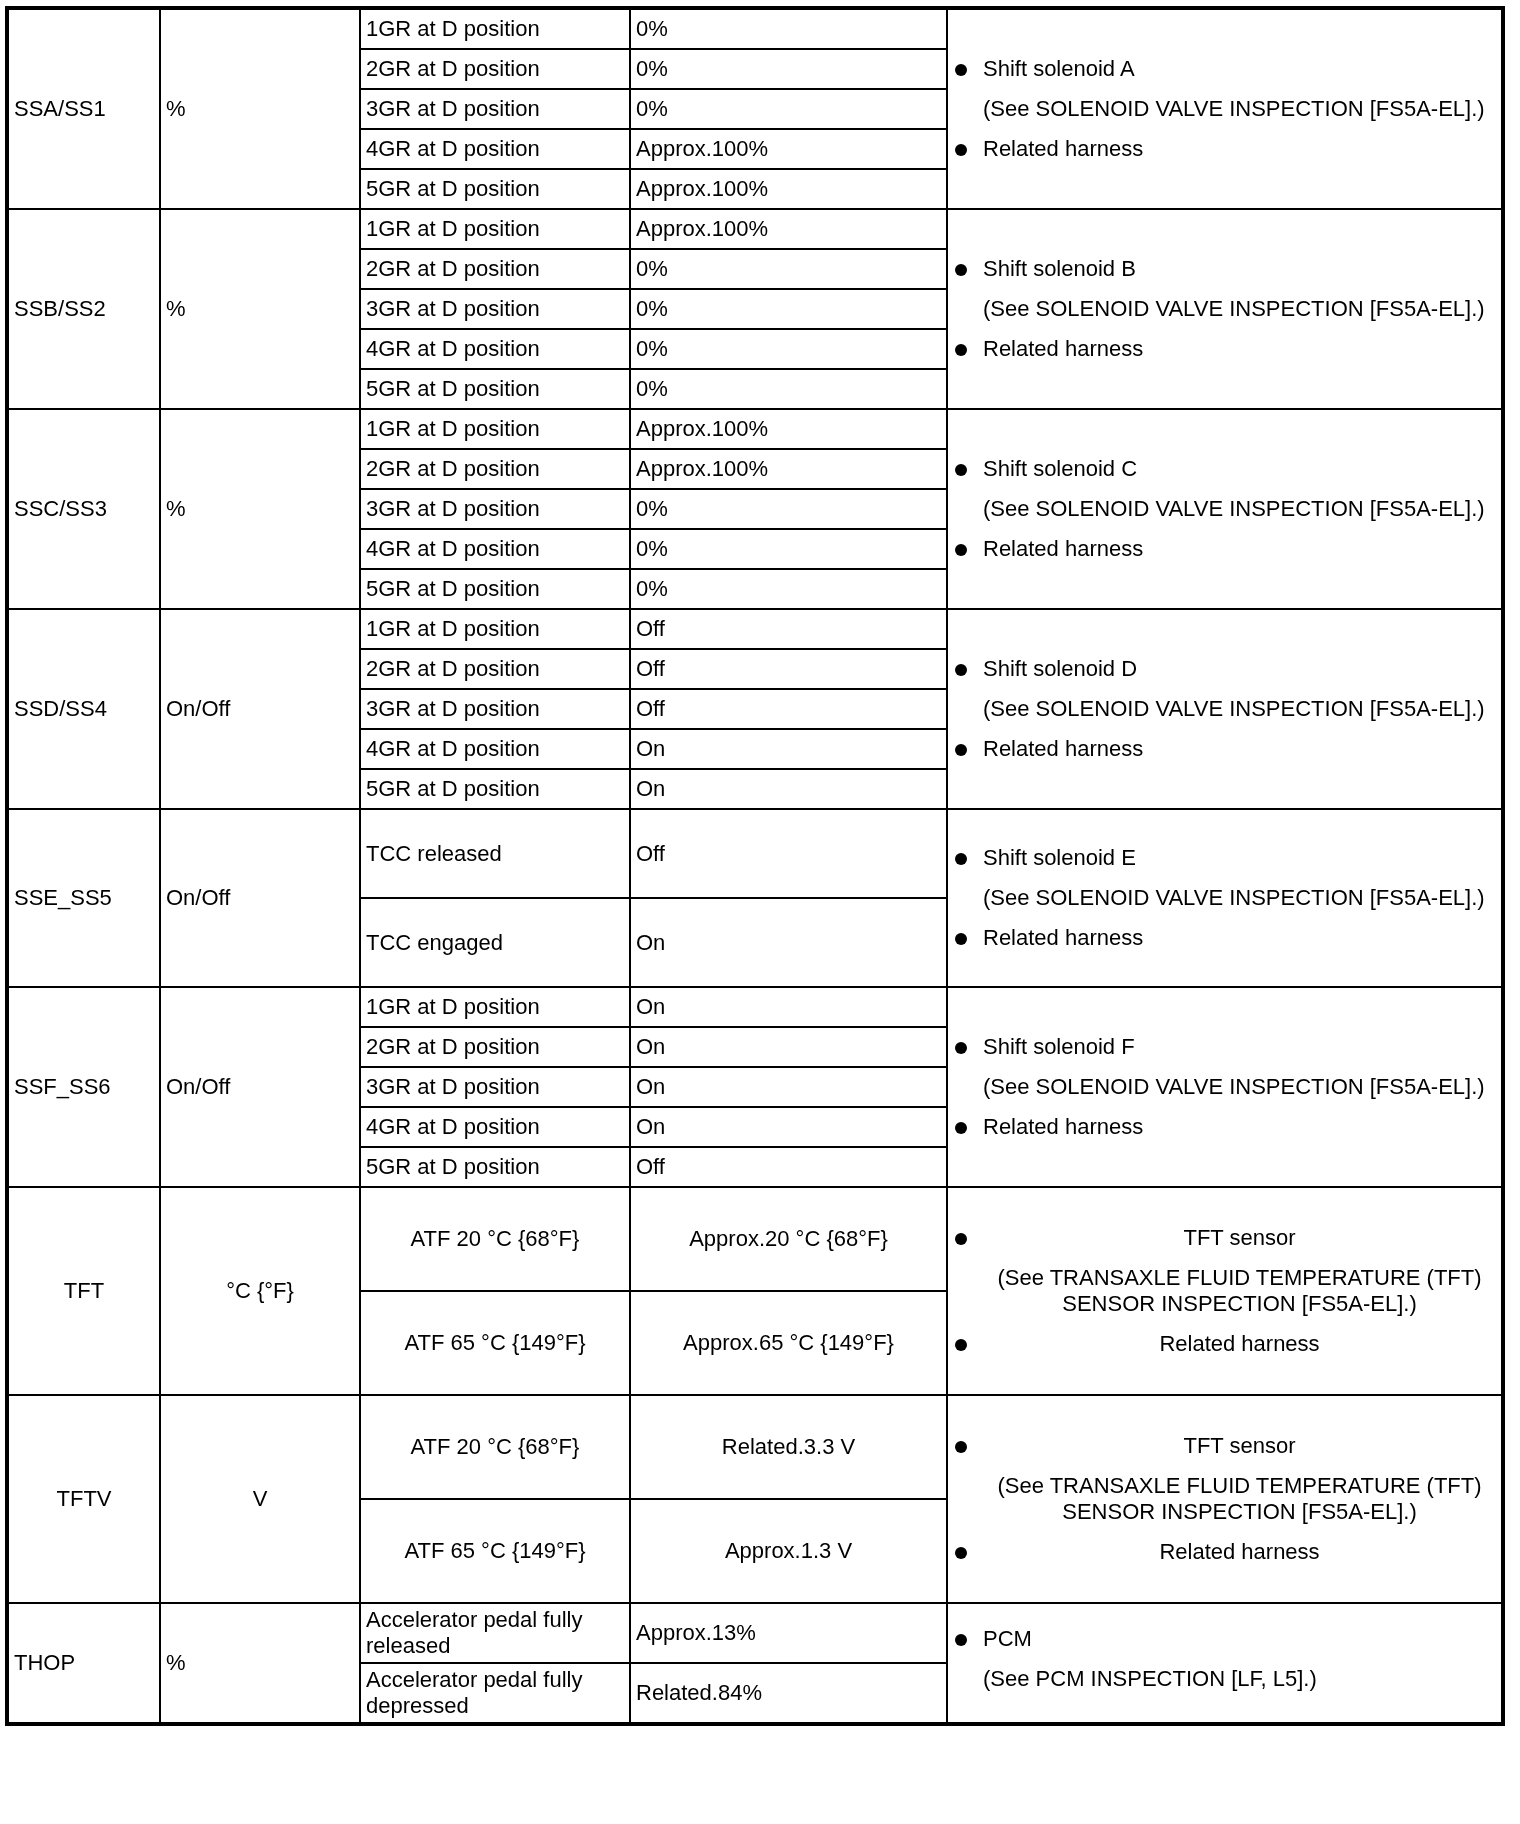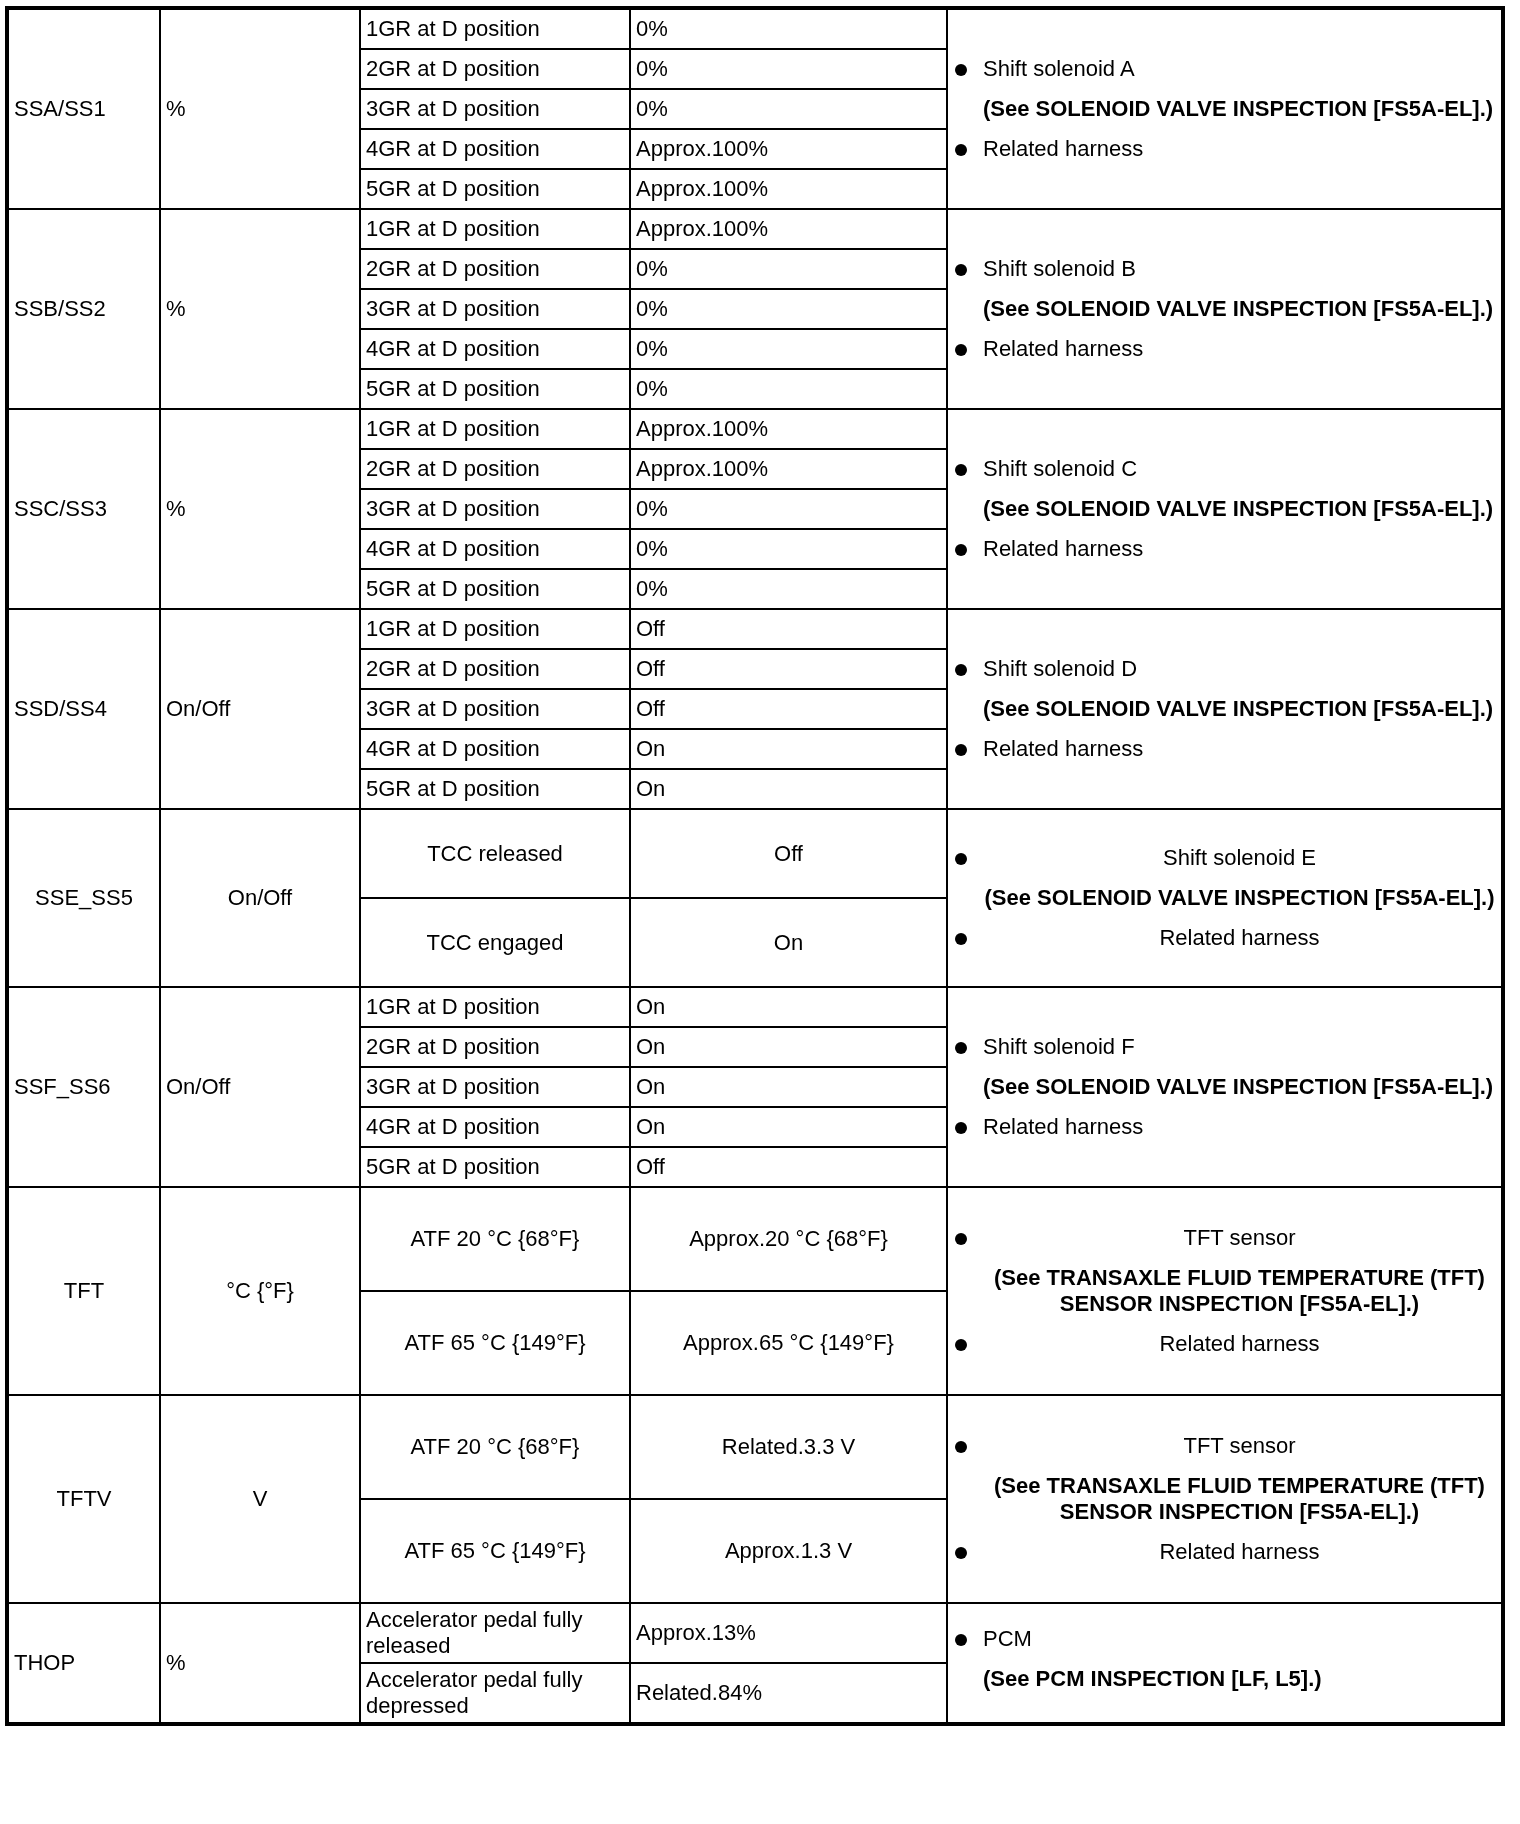--- a/index.html
+++ b/index.html
@@ -21,7 +21,7 @@
   .ref-item { position: relative; padding-left: 30px; margin: 5px 0; }
   .ref-item .bullet { position: absolute; left: 2px; top: 8px; width: 12px; height: 12px;
                       border-radius: 50%; background: #000; }
-  .ref-note { padding-left: 30px; margin: 14px 0; font-weight: bold; }
+  .ref-note { padding-left: 30px; margin: 14px 0; }
   td.tall-ref { padding-top: 2px; padding-bottom: 2px; }
 </style>
 </head>

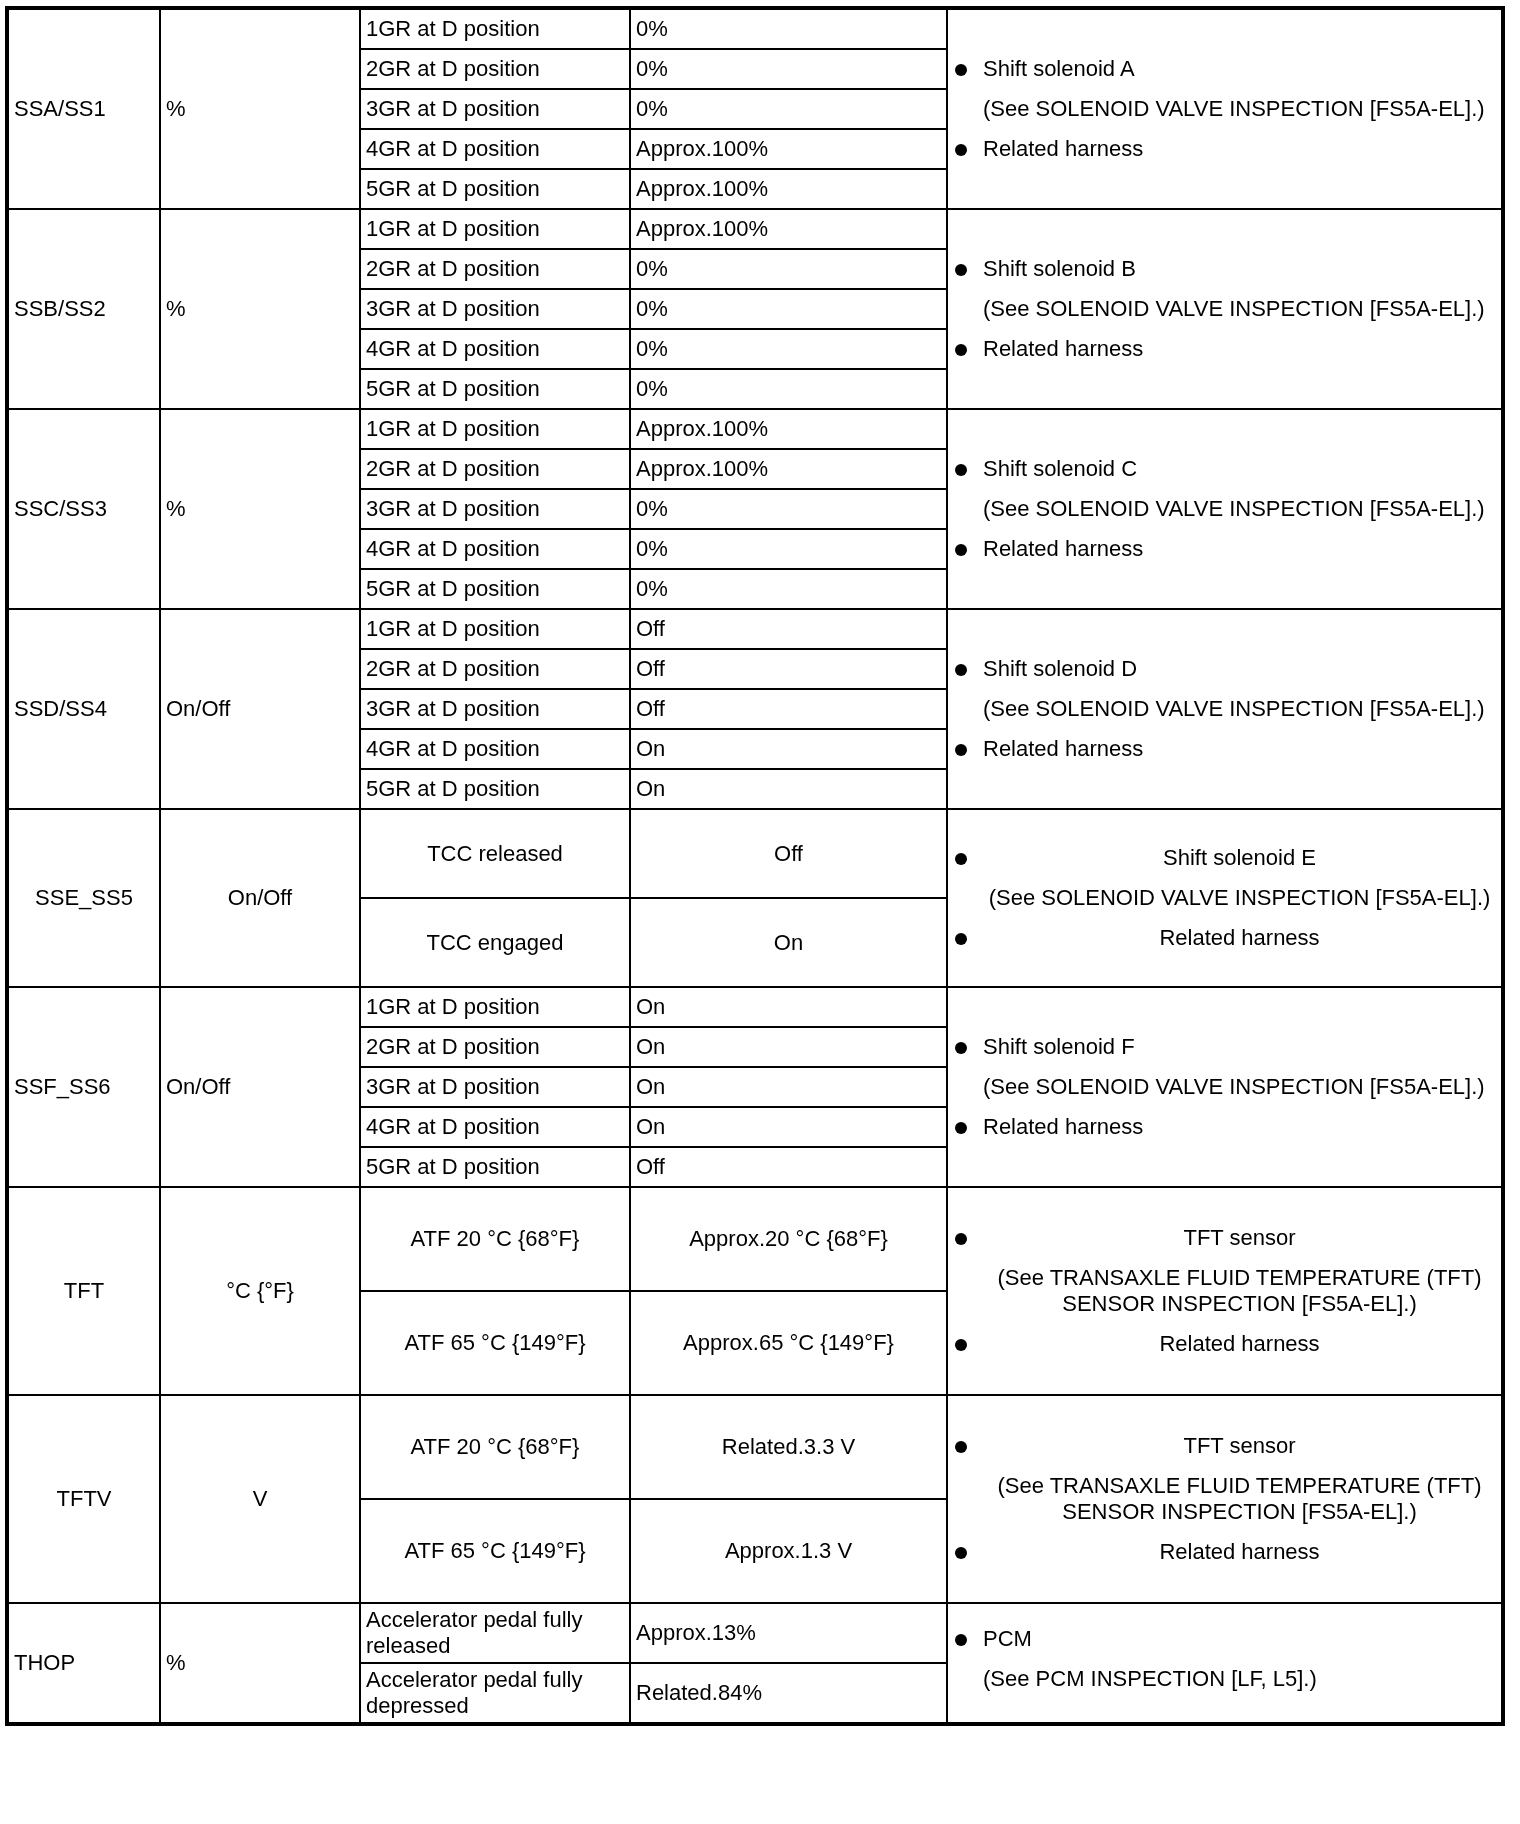--- a/index.html
+++ b/index.html
@@ -15,7 +15,7 @@
   td.c-val  { width: 305px; }
   td.c-ref  { vertical-align: middle; padding-left: 38px; padding-right: 10px; }
   tr.sub td { height: 38px; }
-  tr.half td { height: 87px; text-align: center; }
+  tr.half td { height: 87px; }
   tr.half2 td { height: 102px; text-align: center; }
   tr.thop td { height: 58px; }
   .ref-item { position: relative; padding-left: 30px; margin: 5px 0; }

